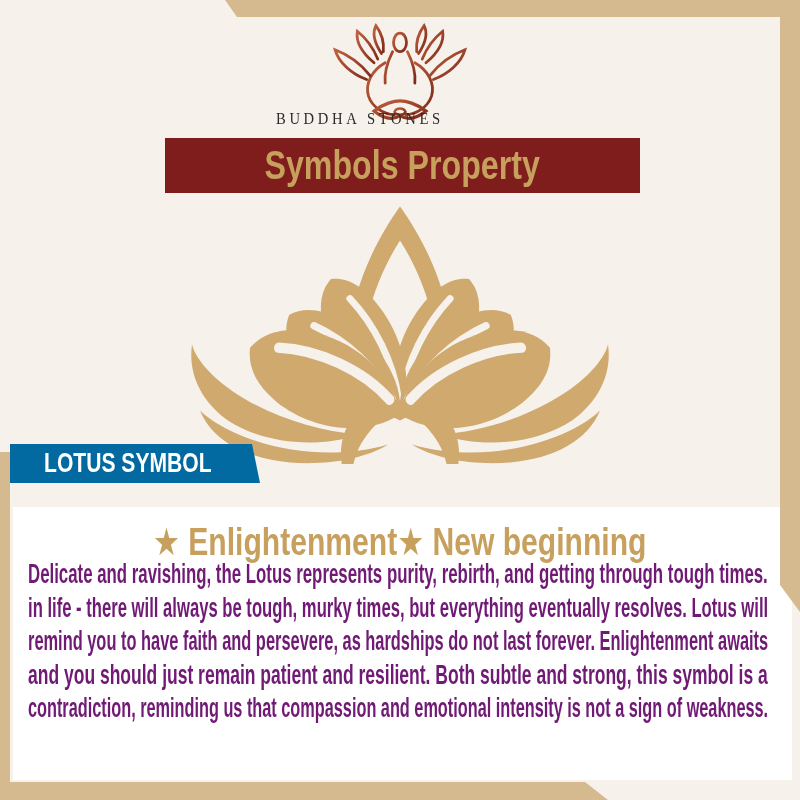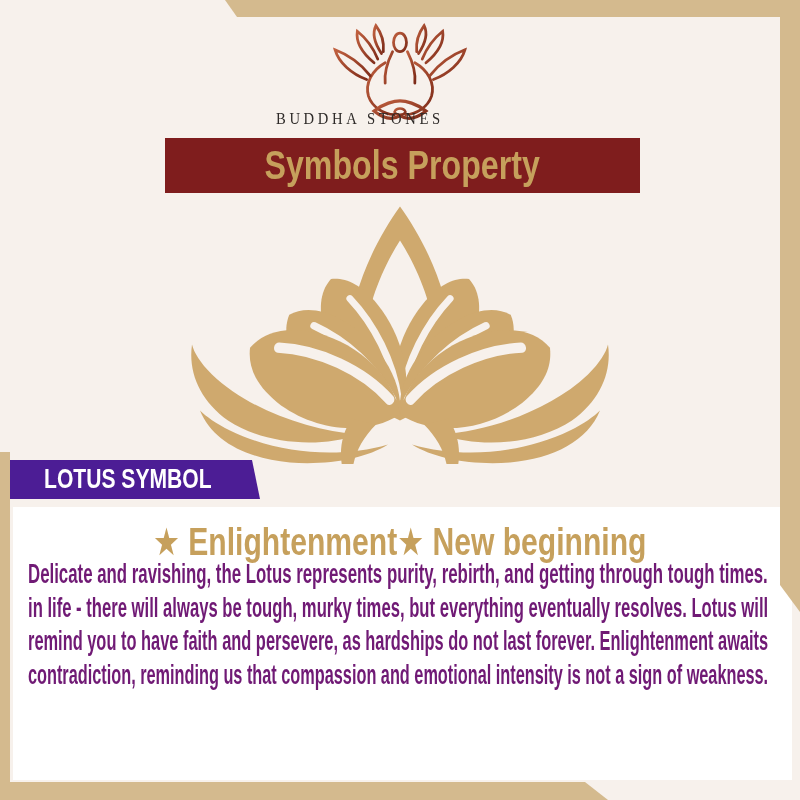--- a/index.html
+++ b/index.html
@@ -48,8 +48,8 @@
   .lotus-wrap{position:absolute;left:180px;top:198px;width:440px;height:266px;z-index:1;}
   
   .section-banner{
-    position:absolute;left:10px;top:460px;width:250px;height:39px;z-index:3;
-    background:#4c1d95;
+    position:absolute;left:10px;top:444px;width:250px;height:39px;z-index:3;
+    background:#0369a1;
     clip-path:polygon(0 0,calc(100% - 8px) 0,100% 100%,0 100%);
     line-height:39px;padding-left:34px;box-sizing:border-box;
   }

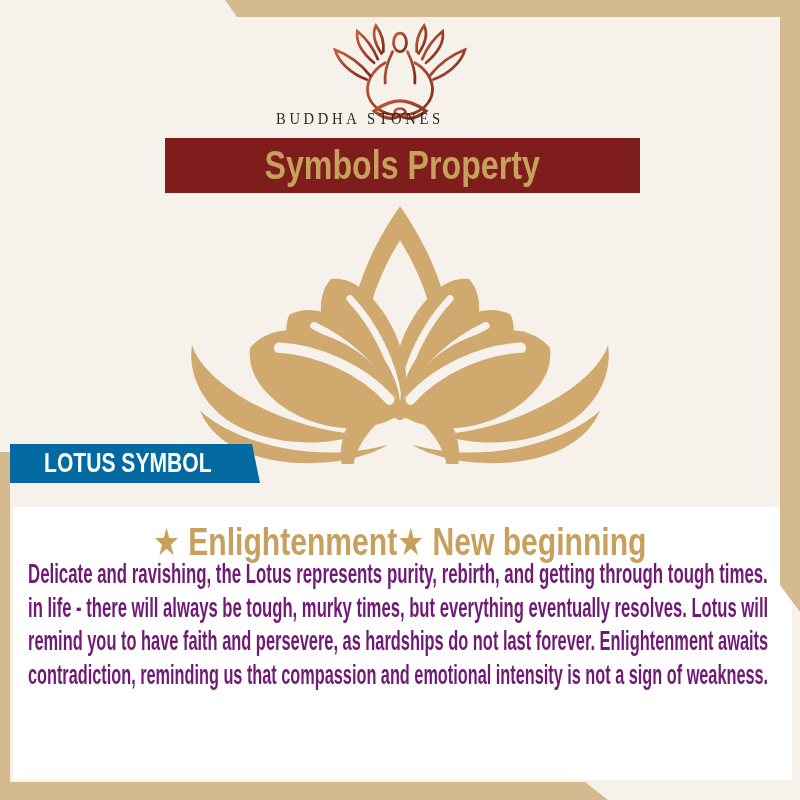--- a/index.html
+++ b/index.html
@@ -180,6 +180,7 @@
     <div class="body-line"><span data-fit="740" style="transform: scaleX(0.622896);">Delicate and ravishing, the Lotus represents purity, rebirth, and getting through tough times.</span></div>
     <div class="body-line"><span data-fit="740" style="transform: scaleX(0.616667);">in life - there will always be tough, murky times, but everything eventually resolves. Lotus will</span></div>
     <div class="body-line"><span data-fit="740" style="transform: scaleX(0.607553);">remind you to have faith and persevere, as hardships do not last forever. Enlightenment awaits</span></div>
+    <div class="body-line"><span data-fit="740" style="transform: scaleX(0.647986);">and you should just remain patient and resilient. Both subtle and strong, this symbol is a</span></div>
     <div class="body-line"><span data-fit="740" style="transform: scaleX(0.603097);">contradiction, reminding us that compassion and emotional intensity is not a sign of weakness.</span></div>
   </div>
 

